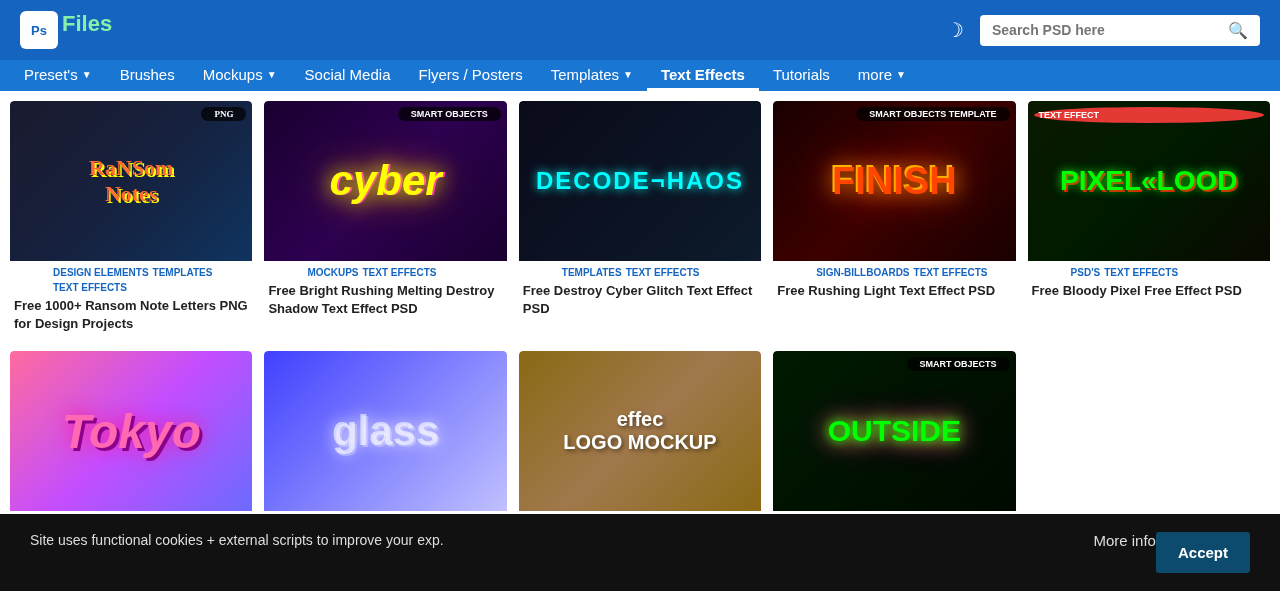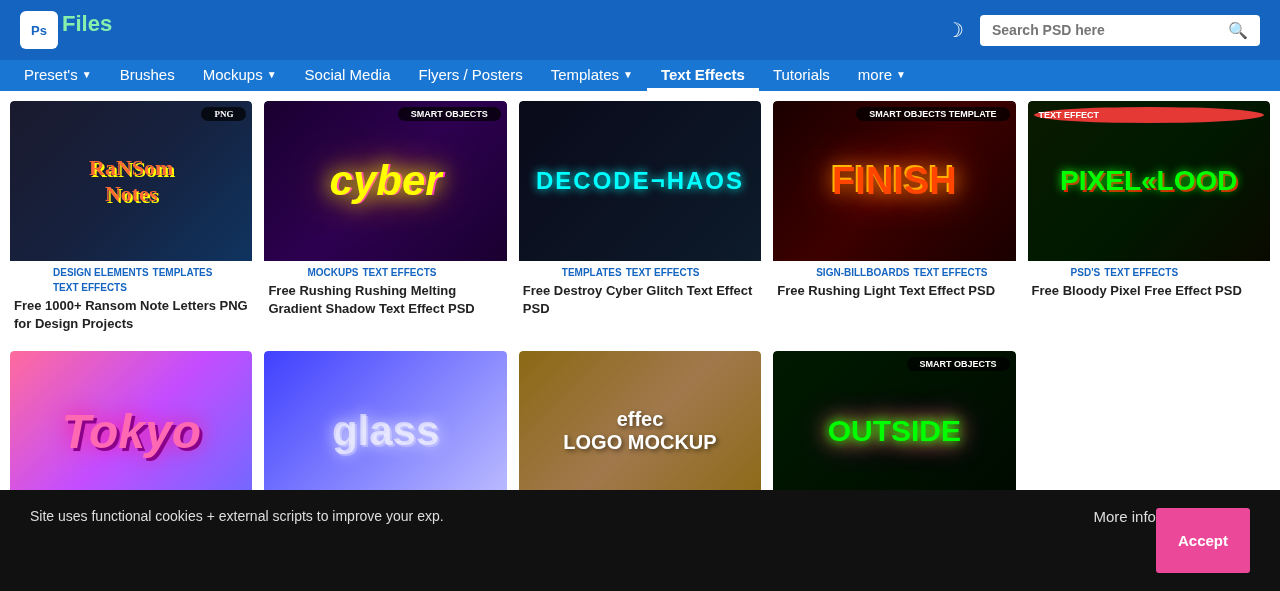--- a/index.html
+++ b/index.html
@@ -400,7 +400,7 @@
       <span class="tag">MOCKUPS</span>
       <span class="tag">TEXT EFFECTS</span>
     </div>
-    <div class="card-title">Free Rushing Rushing Melting Gradient Shadow Text Effect PSD</div>
+    <div class="card-title">Free Bright Rushing Melting Destroy Shadow Text Effect PSD</div>
   </div>
 
   <div class="card">

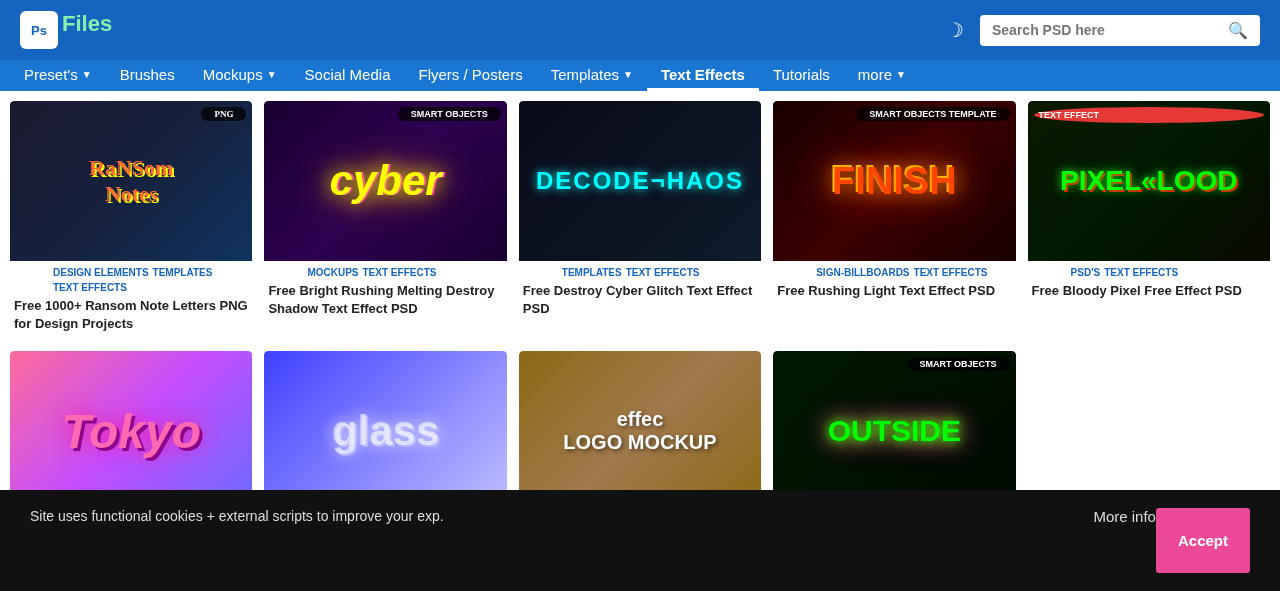--- a/index.html
+++ b/index.html
@@ -316,10 +316,10 @@
       text-decoration: none;
     }
     .cookie-accept {
-      background: #ec4899;
+      background: #0c4a6e;
       color: white;
       border: none;
-      padding: 24px 22px;
+      padding: 12px 22px;
       font-size: 15px;
       cursor: pointer;
       border-radius: 3px;

